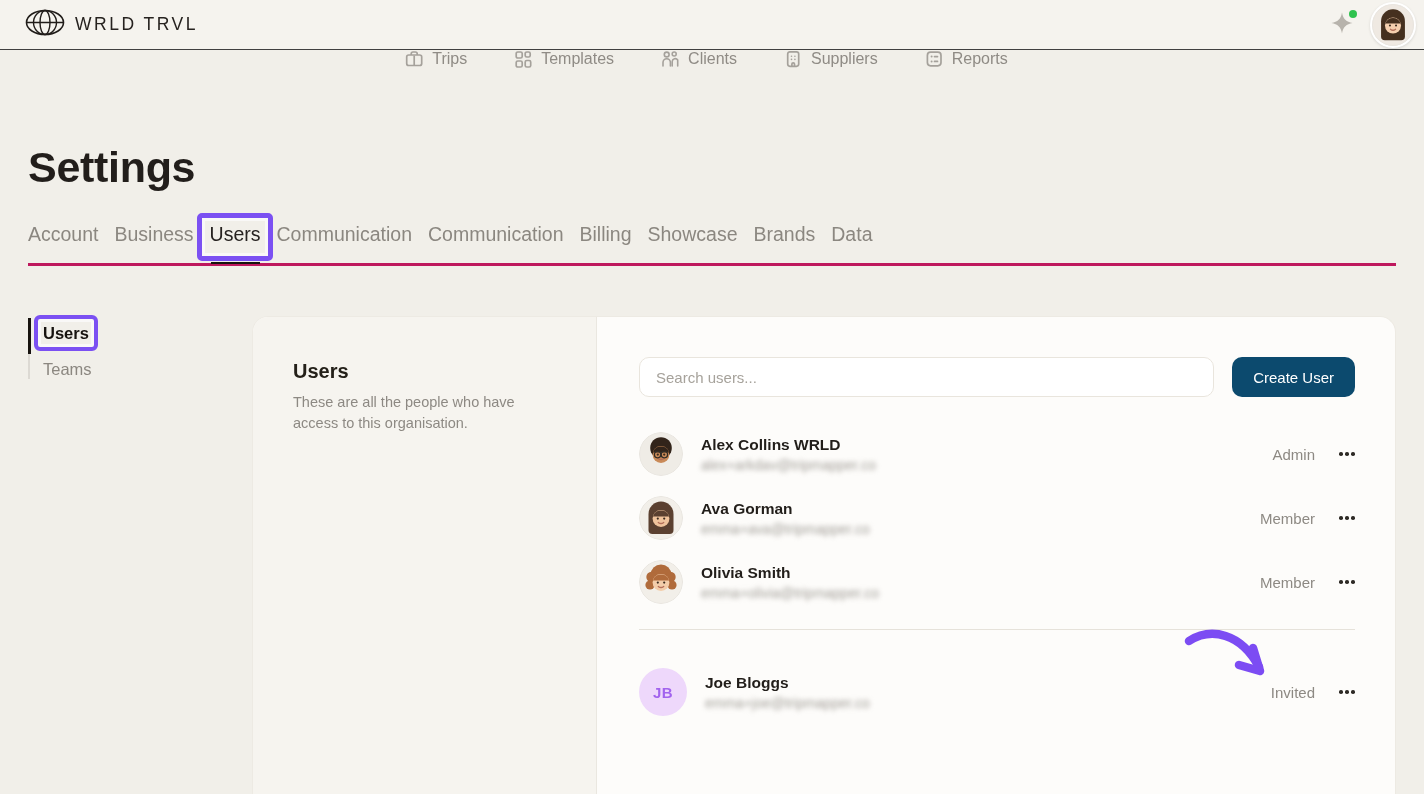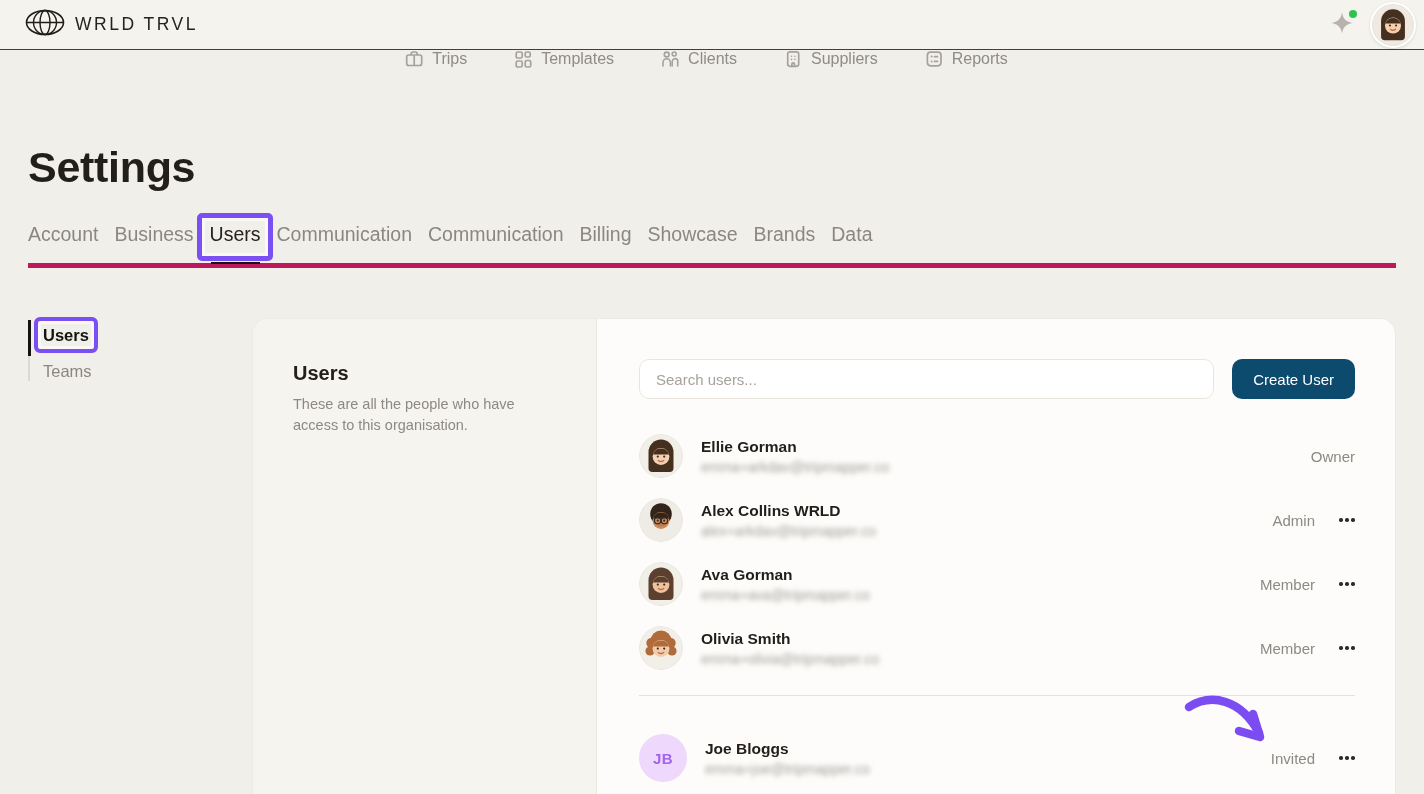--- a/index.html
+++ b/index.html
@@ -27,7 +27,7 @@
   .content { padding:0 28px; }
   .page-title { margin-top:93px; font-size:43px; font-weight:700; color:#221e1b; letter-spacing:-0.3px; }
 
-  .tabs { margin-top:31px; display:flex; gap:16px; border-bottom:5px solid #be185d; }
+  .tabs { margin-top:31px; display:flex; gap:16px; border-bottom:3px solid #be185d; }
   .tab { font-size:19.5px; color:#8b8780; padding-bottom:17px; cursor:pointer; white-space:nowrap; }
   .tab.active { color:#262220; position:relative; }
   .tab-underline { position:absolute; left:1px; right:1px; bottom:-1px; height:2.5px; background:#17130f; }

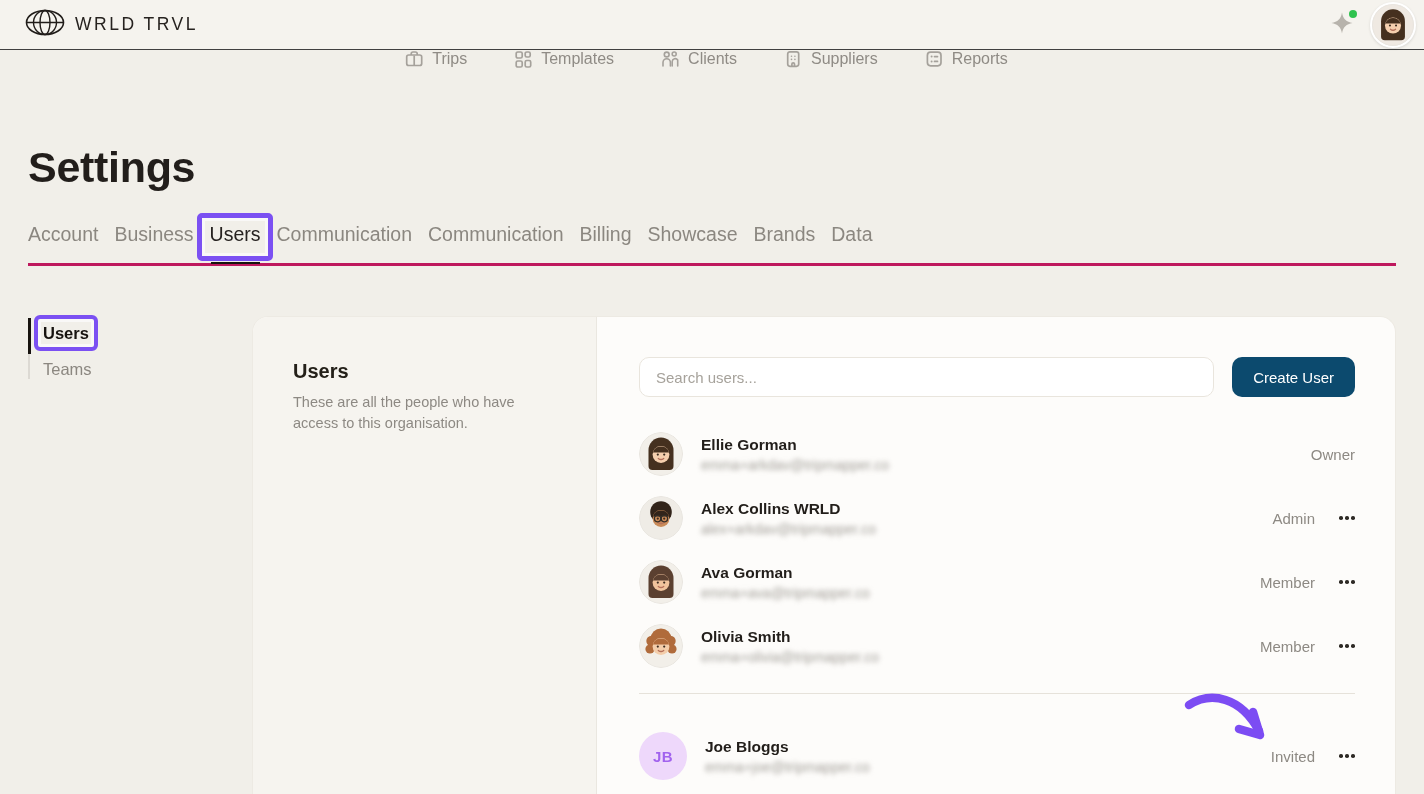--- a/index.html
+++ b/index.html
@@ -224,22 +224,6 @@
 
           <div class="user-list">
 
-            <div class="user-row">
-              <div class="avatar"><svg viewBox="0 0 44 44" width="100%" height="100%">
-                    <circle cx="22" cy="22" r="21.5" fill="#f2efe9" stroke="#e8e5df"></circle>
-                    <path d="M9.5 18 A12.5 12.5 0 0 1 34.5 18 L34.5 34 Q34.5 38 30.5 38 L13.5 38 Q9.5 38 9.5 34 Z" fill="#45301f"></path>
-                    <circle cx="22" cy="22.5" r="8.4" fill="#f5cfae"></circle>
-                    <path d="M13.9 20.5 A8.5 8.5 0 0 1 30.1 20.5 Z" fill="#45301f"></path>
-                    <circle cx="18.8" cy="22.6" r="1.1" fill="#3a2a1e"></circle>
-                    <circle cx="25.2" cy="22.6" r="1.1" fill="#3a2a1e"></circle>
-                    <path d="M19.3 26.4 Q22 28.6 24.7 26.4" stroke="#b4705a" stroke-width="1.3" fill="none" stroke-linecap="round"></path>
-                  </svg></div>
-              <div>
-                <div class="user-name">Ellie Gorman</div>
-                <div class="user-email">emma+arkdav@tripmapper.co</div>
-              </div>
-              <div class="user-role">Owner</div>
-            </div>
 
             <div class="user-row">
               <div class="avatar"><svg viewBox="0 0 44 44" width="100%" height="100%">

